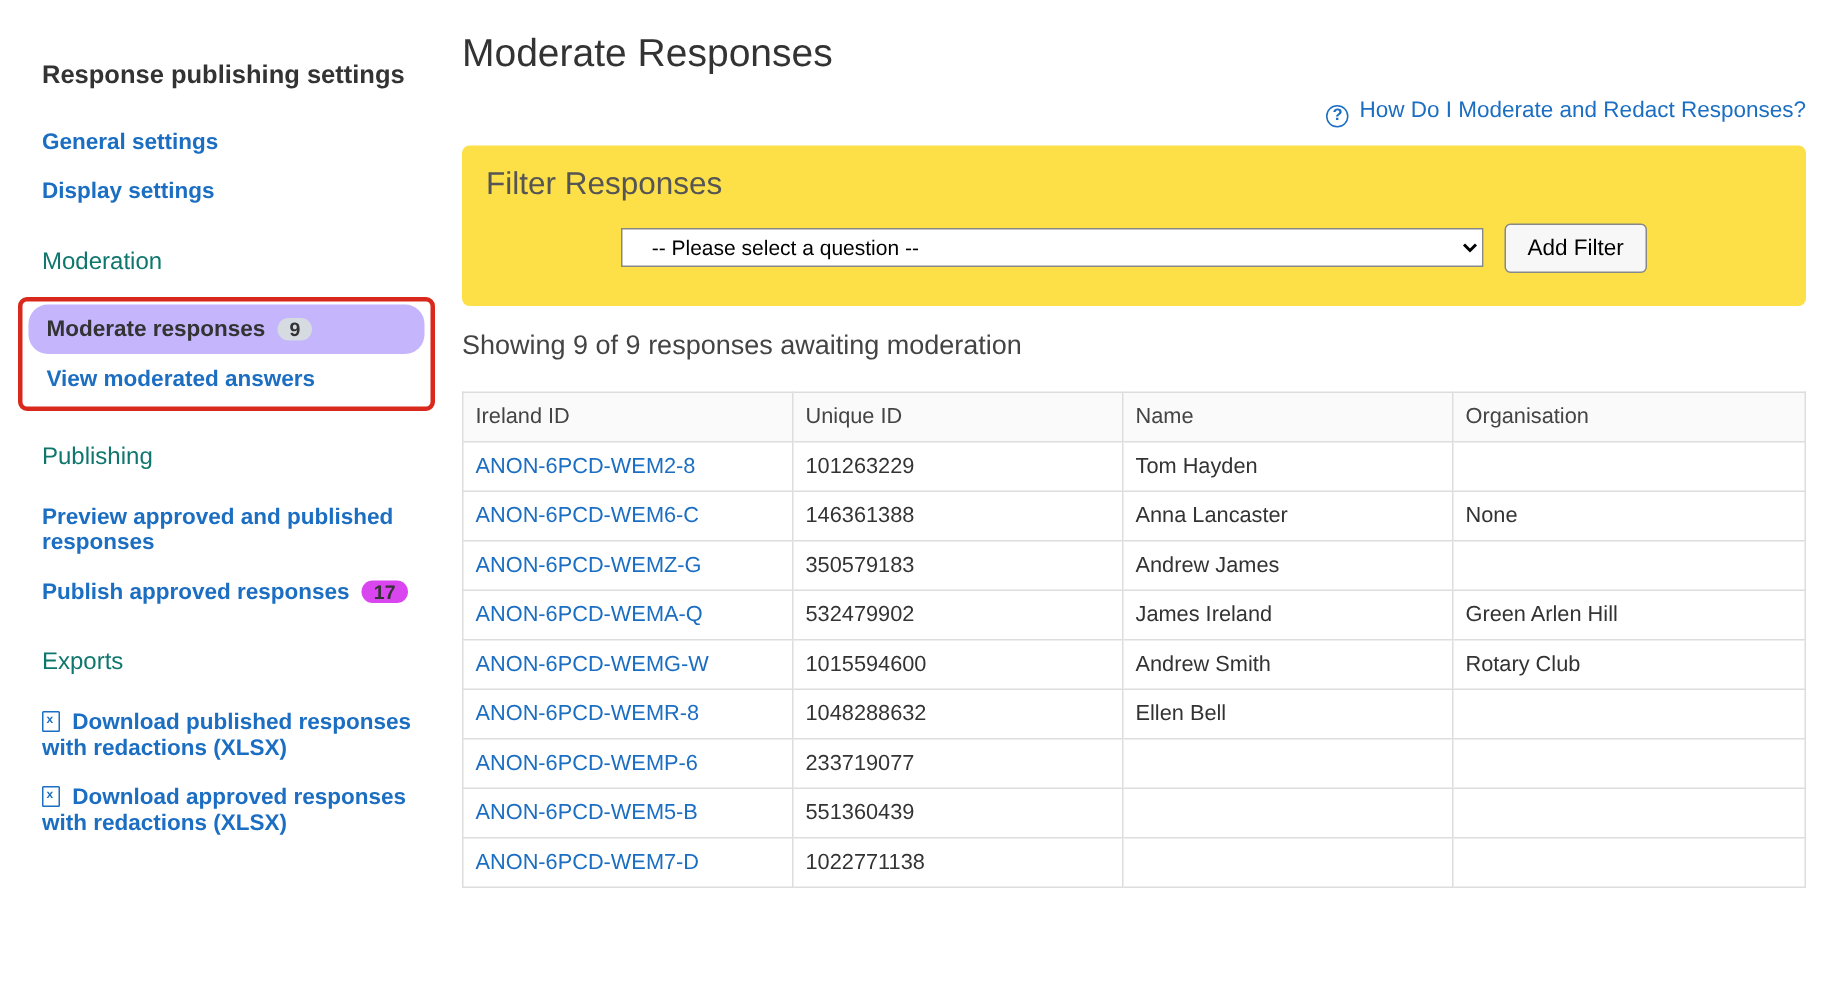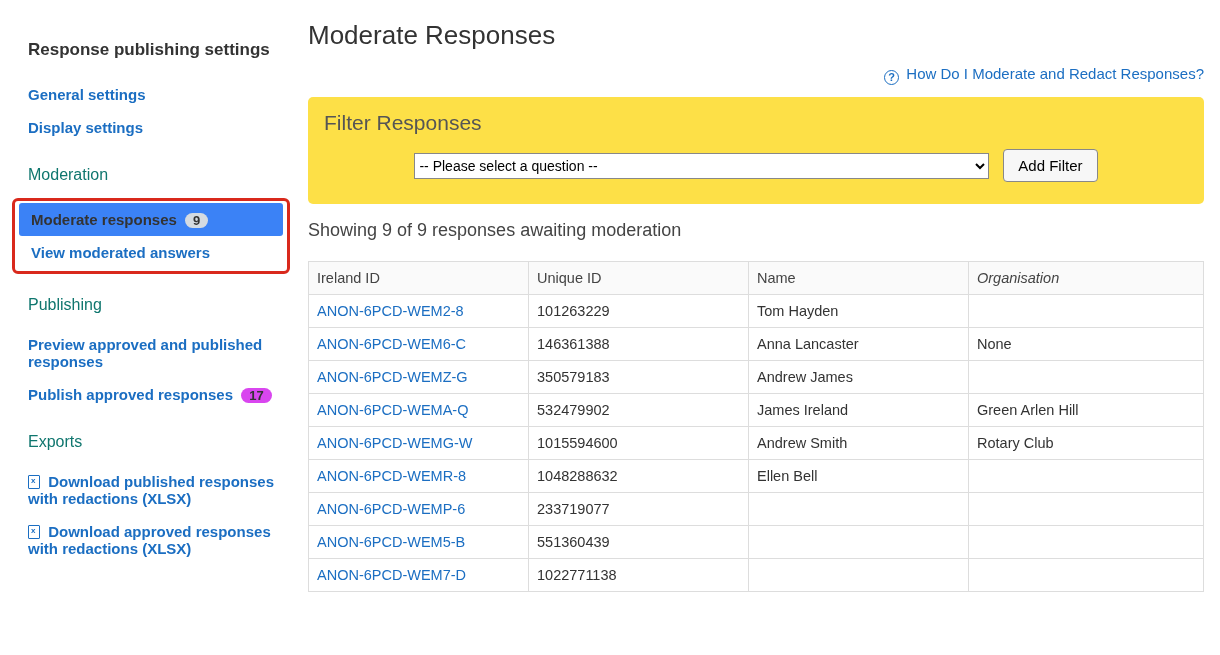--- a/index.html
+++ b/index.html
@@ -141,7 +141,7 @@
     }
     .filter-select {
       width: 575px;
-      padding: 3px 0;
+      padding: 3px 15px;
       font-size: 14px;
       border: 1px solid #888;
       background: #fff;

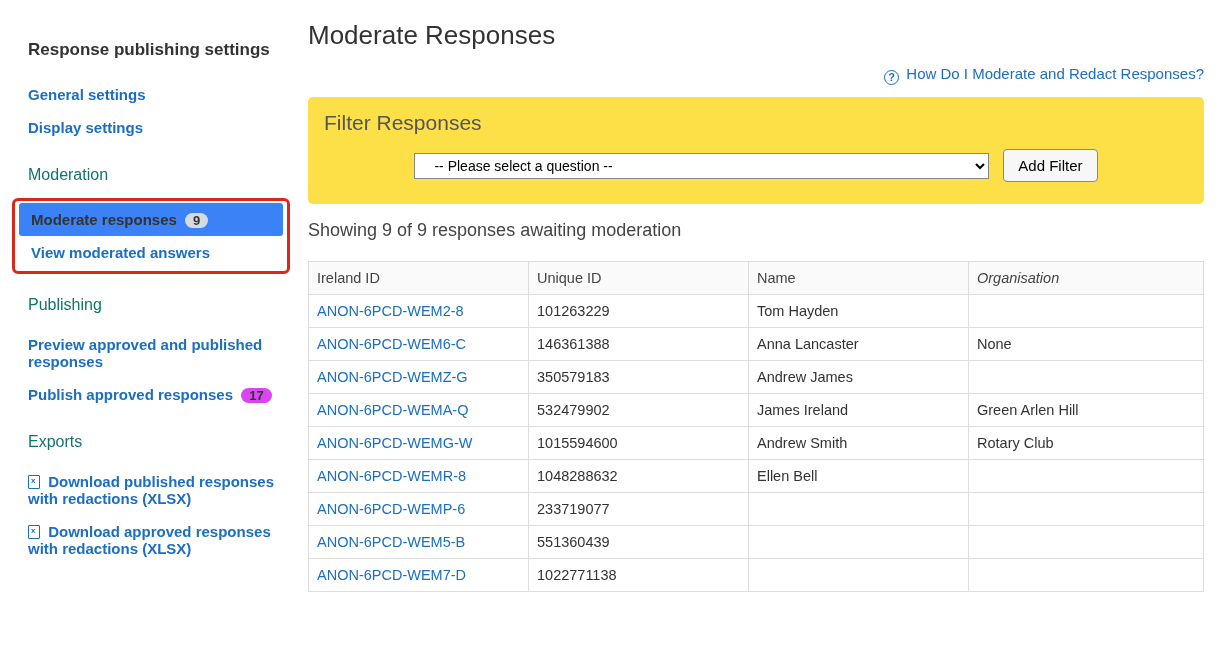--- a/index.html
+++ b/index.html
@@ -48,9 +48,9 @@
       font-weight: 600;
     }
     .nav-item.active {
-      background: #3b82f6;
-      color: #333;
-      border-radius: 3px;
+      background: #c4b5fd;
+      color: #333;
+      border-radius: 13px;
     }
     .badge {
       display: inline-block;

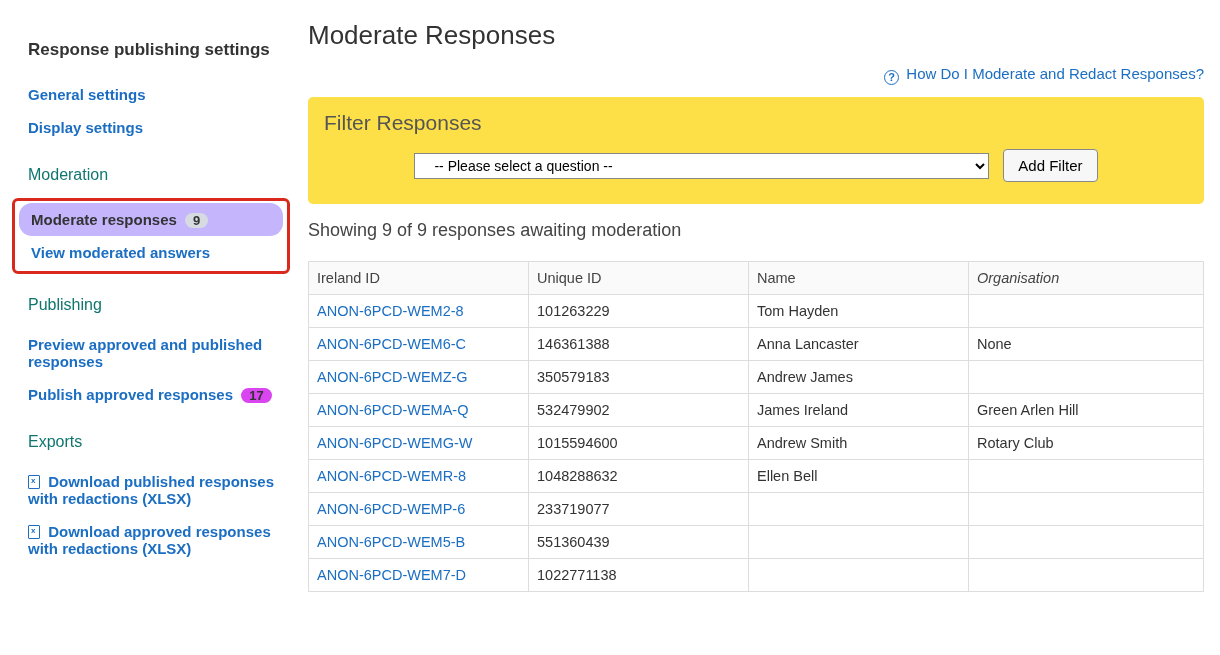--- a/index.html
+++ b/index.html
@@ -183,7 +183,7 @@
     .col-respid { width: 220px; }
     .col-unique { width: 220px; }
     .col-name   { width: 220px; }
-    .col-org    { width: auto; font-style: italic; }
+    .col-org    { width: auto; }
   </style>
 </head>
 <body>

